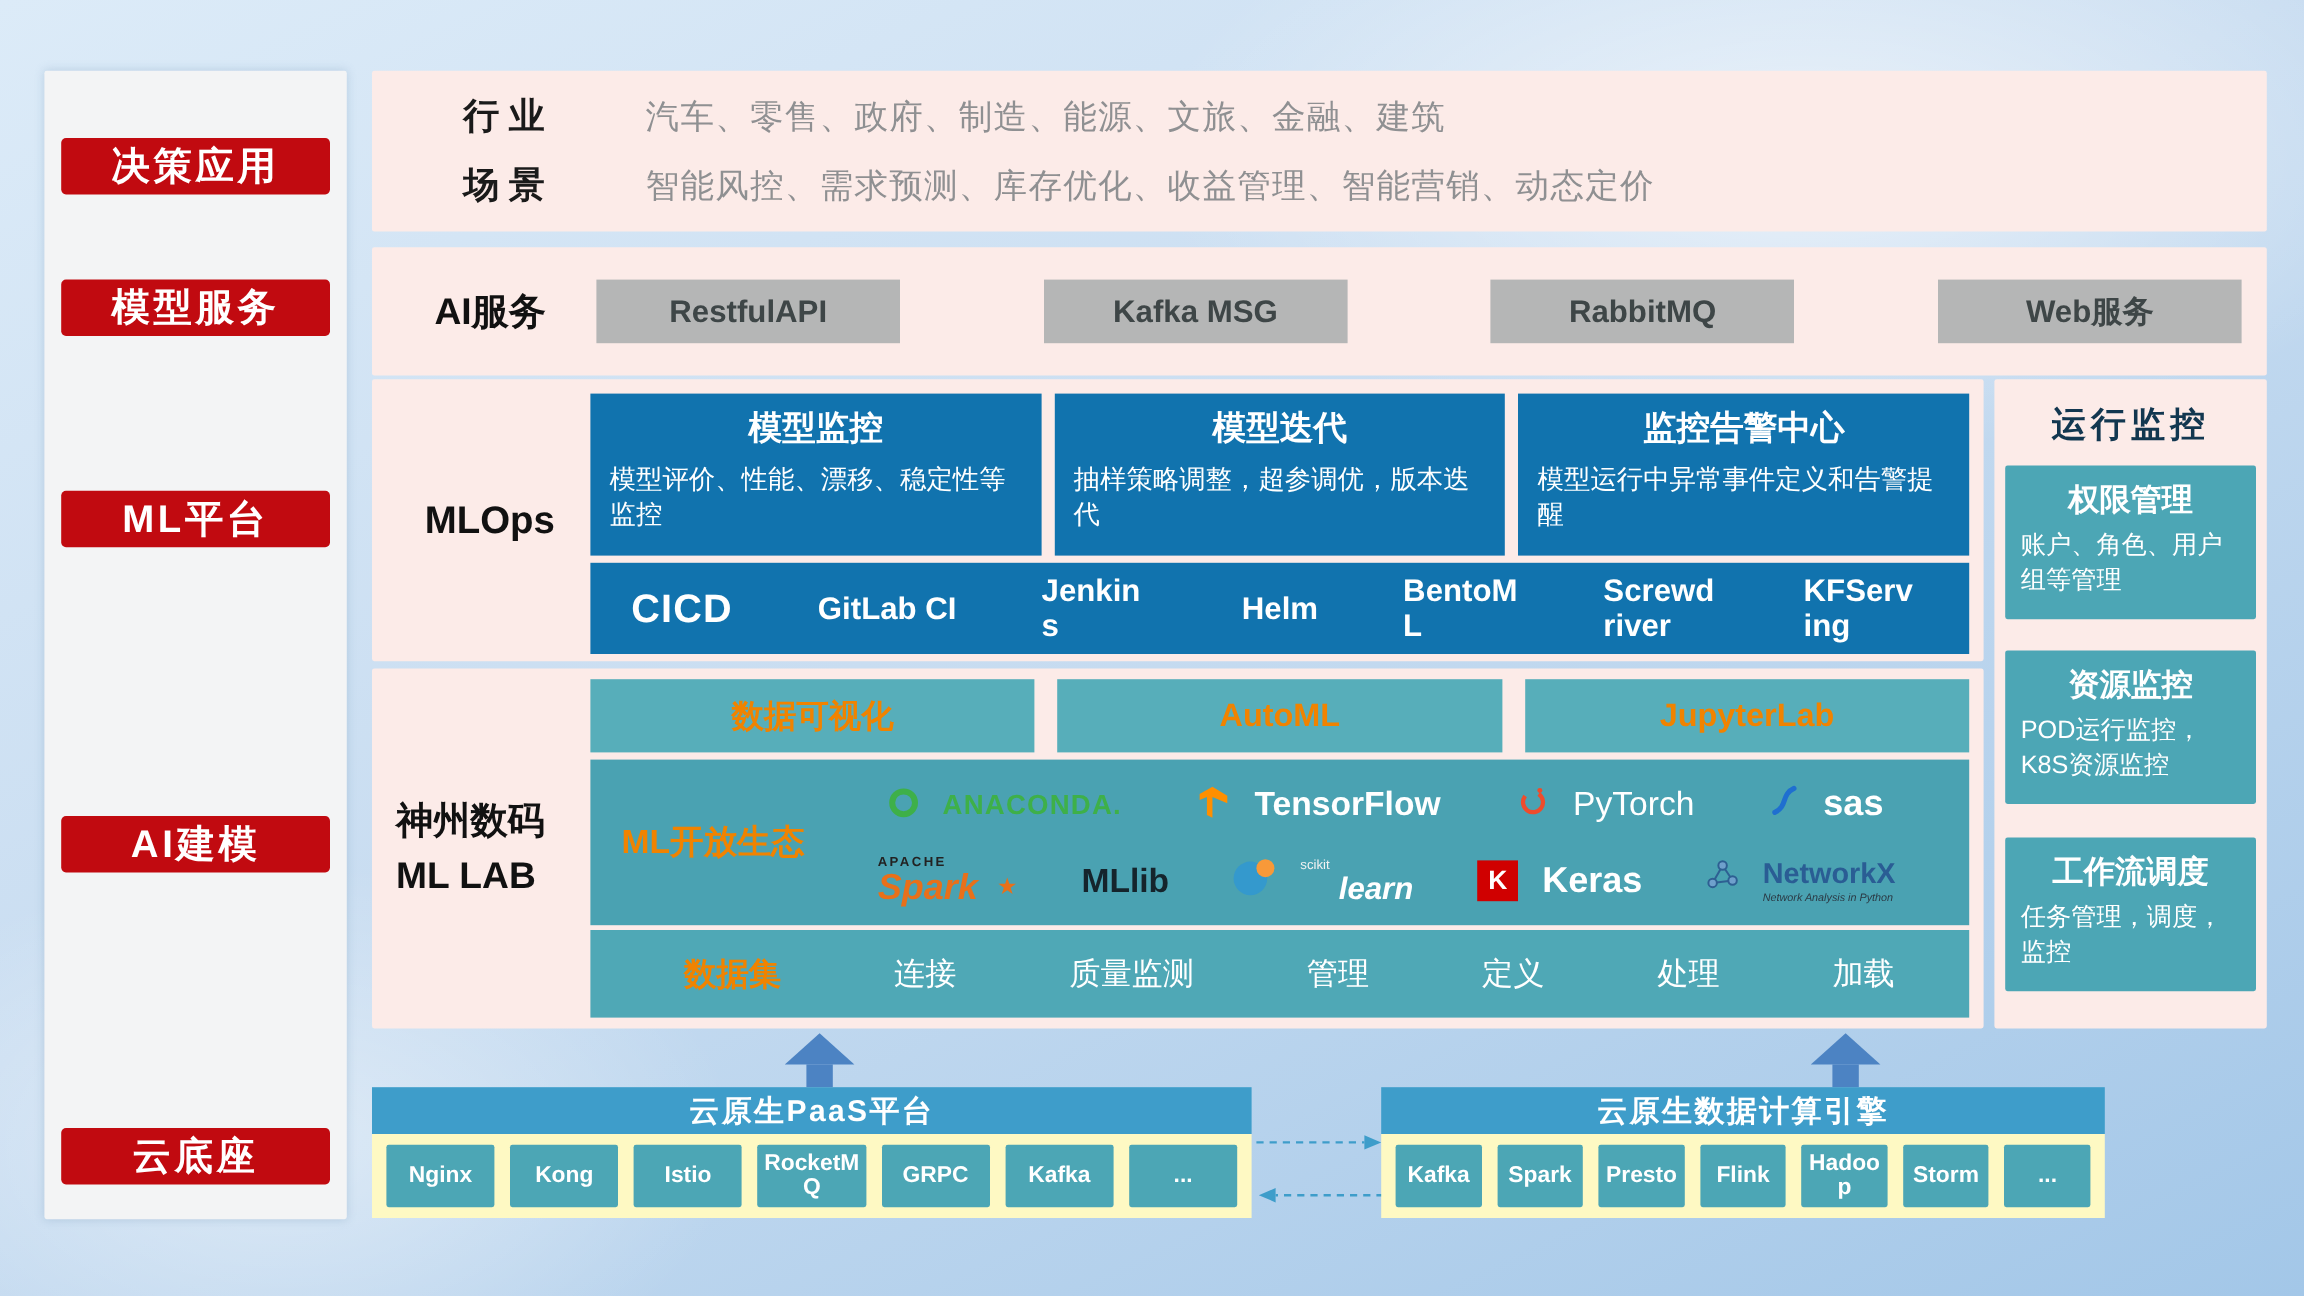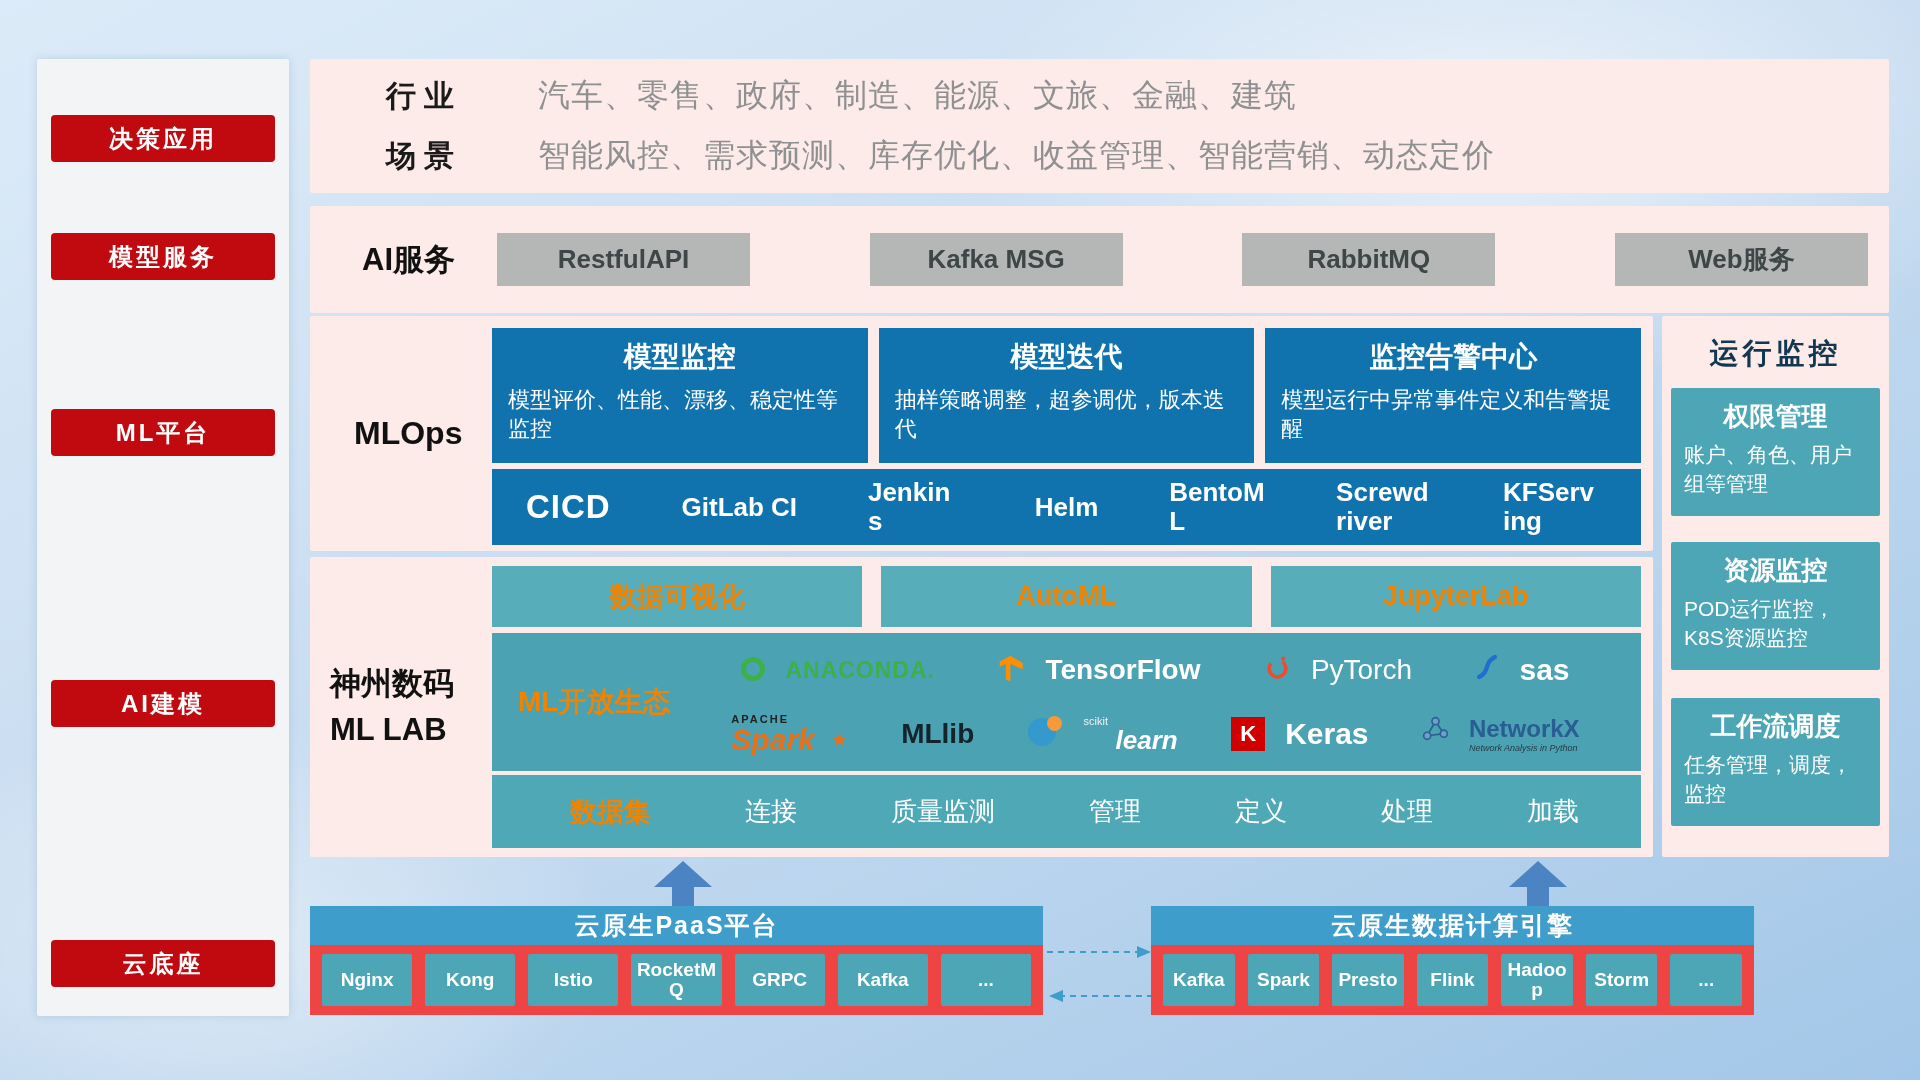--- a/index.html
+++ b/index.html
@@ -18,7 +18,7 @@
 .panel1{left:310px;top:59px;width:1579px;height:134px;display:flex;flex-direction:column;justify-content:center;gap:16px;}
 .p1-row{display:flex;align-items:center;padding-left:52px;margin-left:24px;}
 .p1-label{width:152px;font-size:30px;font-weight:bold;color:#1a1a1a;letter-spacing:8px;}
-.p1-value{font-size:32px;color:#8f9092;letter-spacing:1px;}
+.p1-value{font-size:28px;color:#8f9092;letter-spacing:1px;}
 .panel2{left:310px;top:206px;width:1579px;height:107px;display:flex;align-items:center;padding:0 21px 0 52px;}
 .p2-label{width:135px;font-size:31px;font-weight:bold;color:#111;}
 .p2-buttons{flex:1;display:flex;justify-content:space-between;}

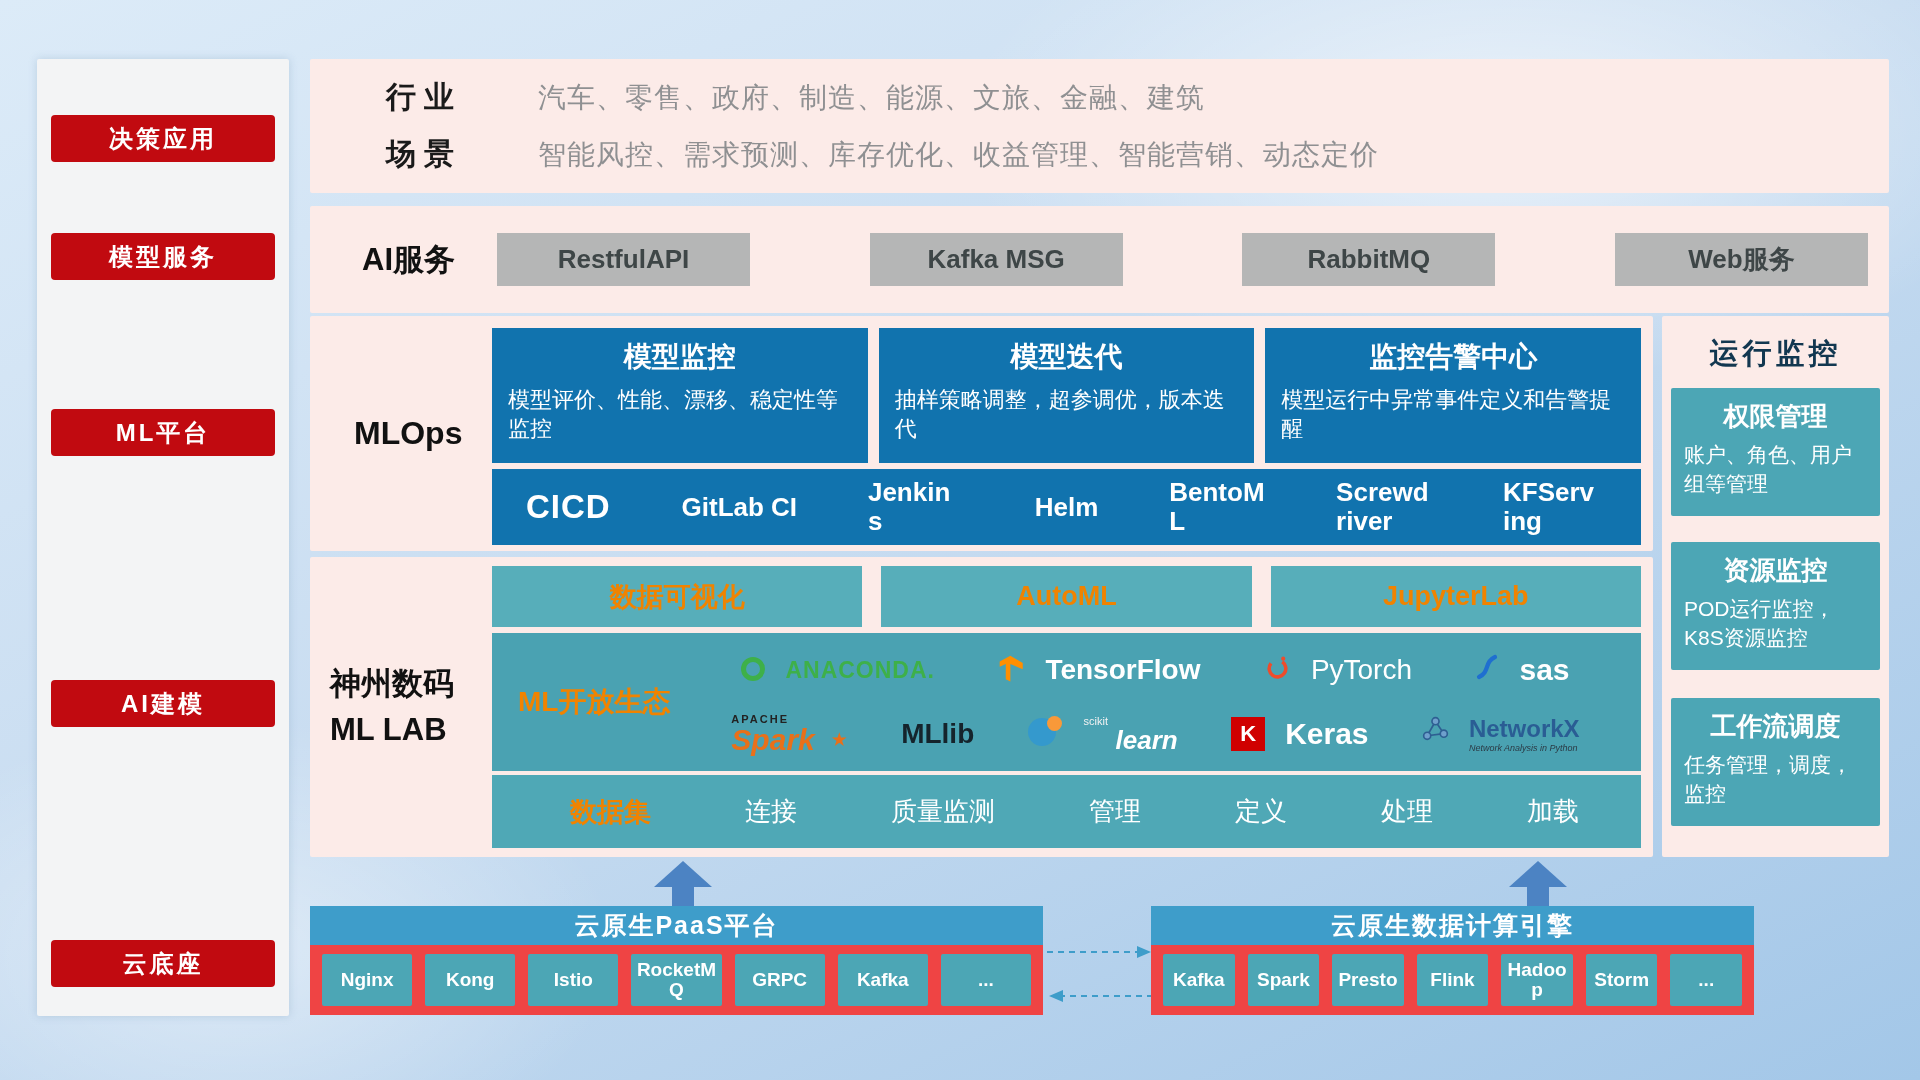--- a/index.html
+++ b/index.html
@@ -13,7 +13,7 @@
     linear-gradient(155deg,#dcebf8 0%,#c9ddf1 45%,#a3c7e8 100%);
 }
 .sidebar{position:absolute;left:37px;top:59px;width:252px;height:957px;background:#f3f4f5;border-radius:2px;box-shadow:0 0 8px rgba(110,145,180,.30);}
-.side-btn{position:absolute;left:14px;width:224px;height:47px;background:#c10a10;color:#fff;font-size:24px;font-weight:bold;letter-spacing:3px;display:flex;align-items:center;justify-content:center;border-radius:4px;}
+.side-btn{position:absolute;left:14px;width:224px;height:47px;background:#c10a10;color:#fff;font-size:32px;font-weight:bold;letter-spacing:3px;display:flex;align-items:center;justify-content:center;border-radius:4px;}
 .panel{position:absolute;background:#fcebe8;border-radius:2px;}
 .panel1{left:310px;top:59px;width:1579px;height:134px;display:flex;flex-direction:column;justify-content:center;gap:16px;}
 .p1-row{display:flex;align-items:center;padding-left:52px;margin-left:24px;}

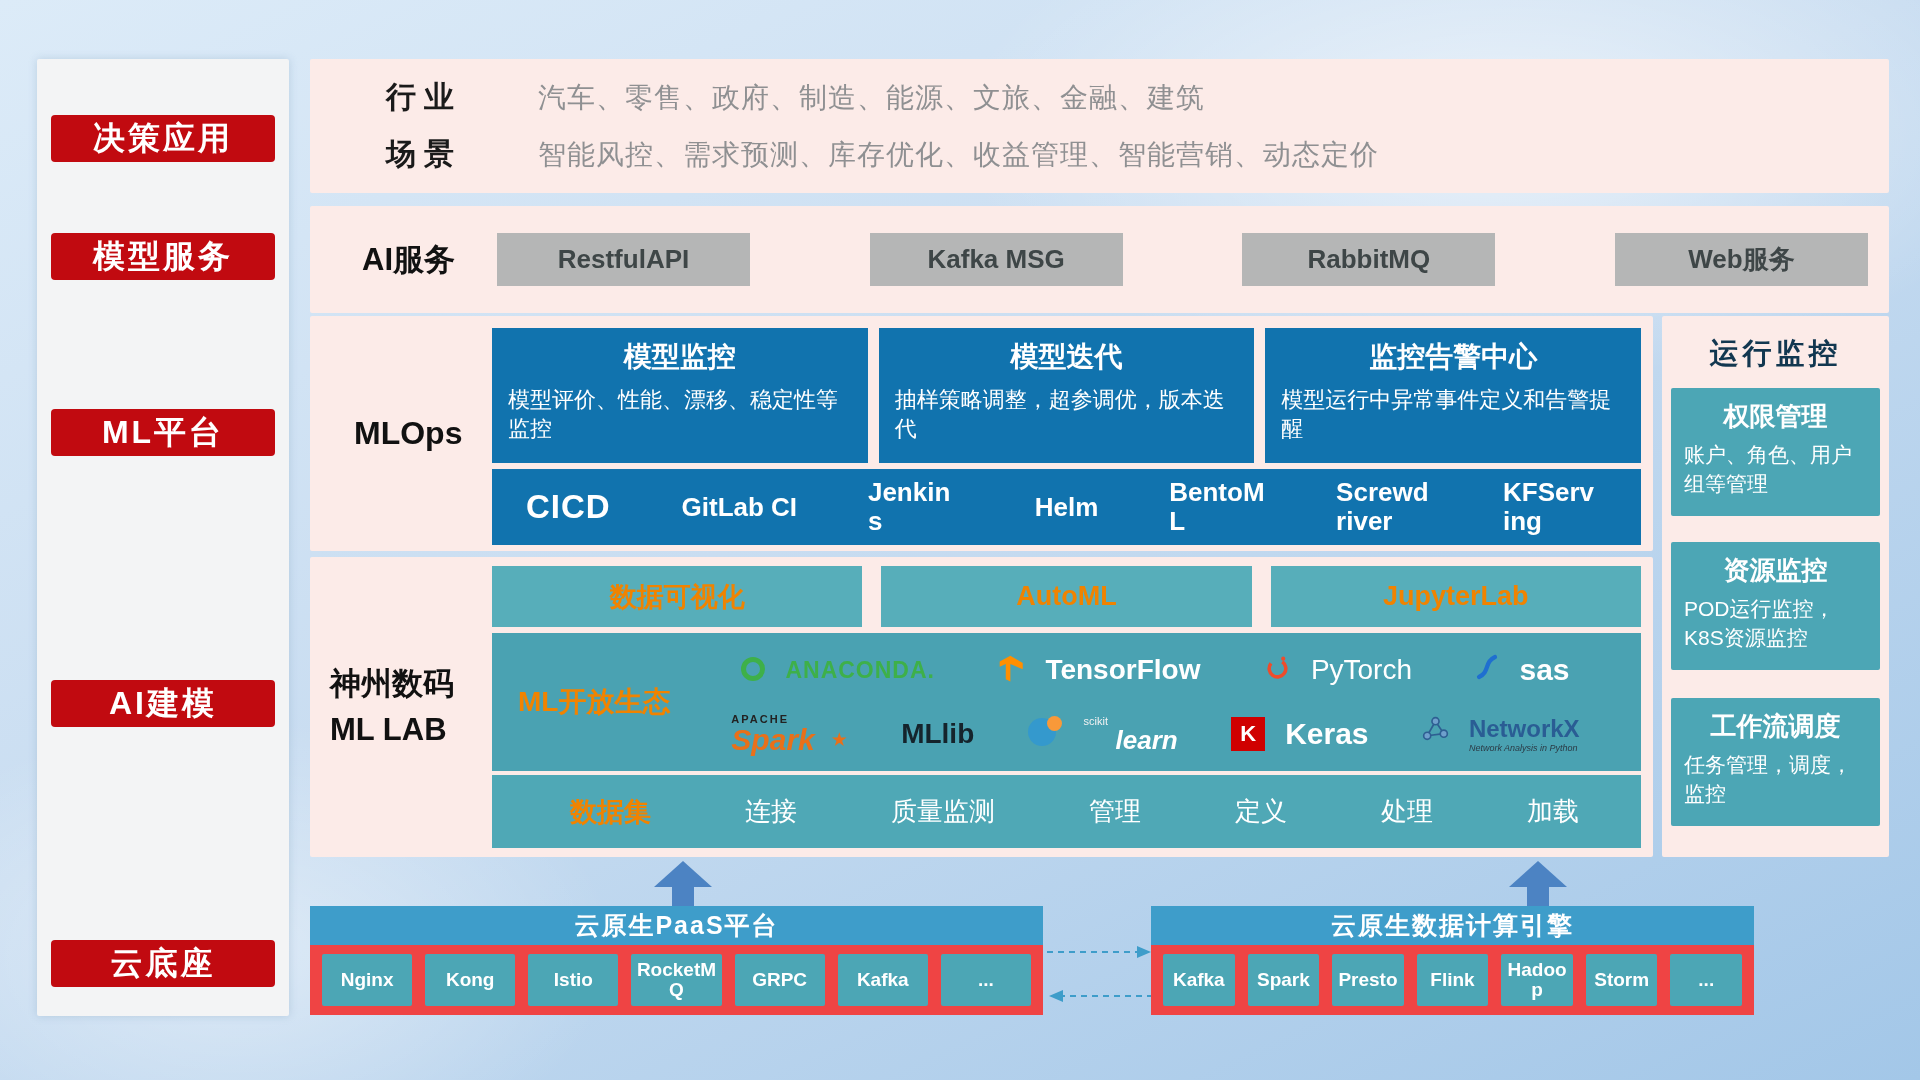--- a/index.html
+++ b/index.html
@@ -54,7 +54,7 @@
 .cloud-left{left:310px;width:733px;}
 .cloud-right{left:1151px;width:603px;}
 .cloud-bar{height:39px;background:#3e9dca;color:#fff;font-weight:bold;font-size:25px;display:flex;align-items:center;justify-content:center;letter-spacing:2px;}
-.cloud-strip{background:#ef4444;display:flex;gap:13px;padding:9px 12px;}
+.cloud-strip{background:#fef9c3;display:flex;gap:13px;padding:9px 12px;}
 .cloud-chip{flex:1;height:52px;background:#4ca6b5;color:#fff;font-size:19px;font-weight:bold;display:flex;align-items:center;justify-content:center;border-radius:2px;text-align:center;line-height:1.05;word-break:break-all;padding:0 4px;}
 .up-arrow{position:absolute;top:861px;width:58px;height:45px;}
 .up-arrow .head{width:0;height:0;border-left:29px solid transparent;border-right:29px solid transparent;border-bottom:26px solid #4c83c3;}

